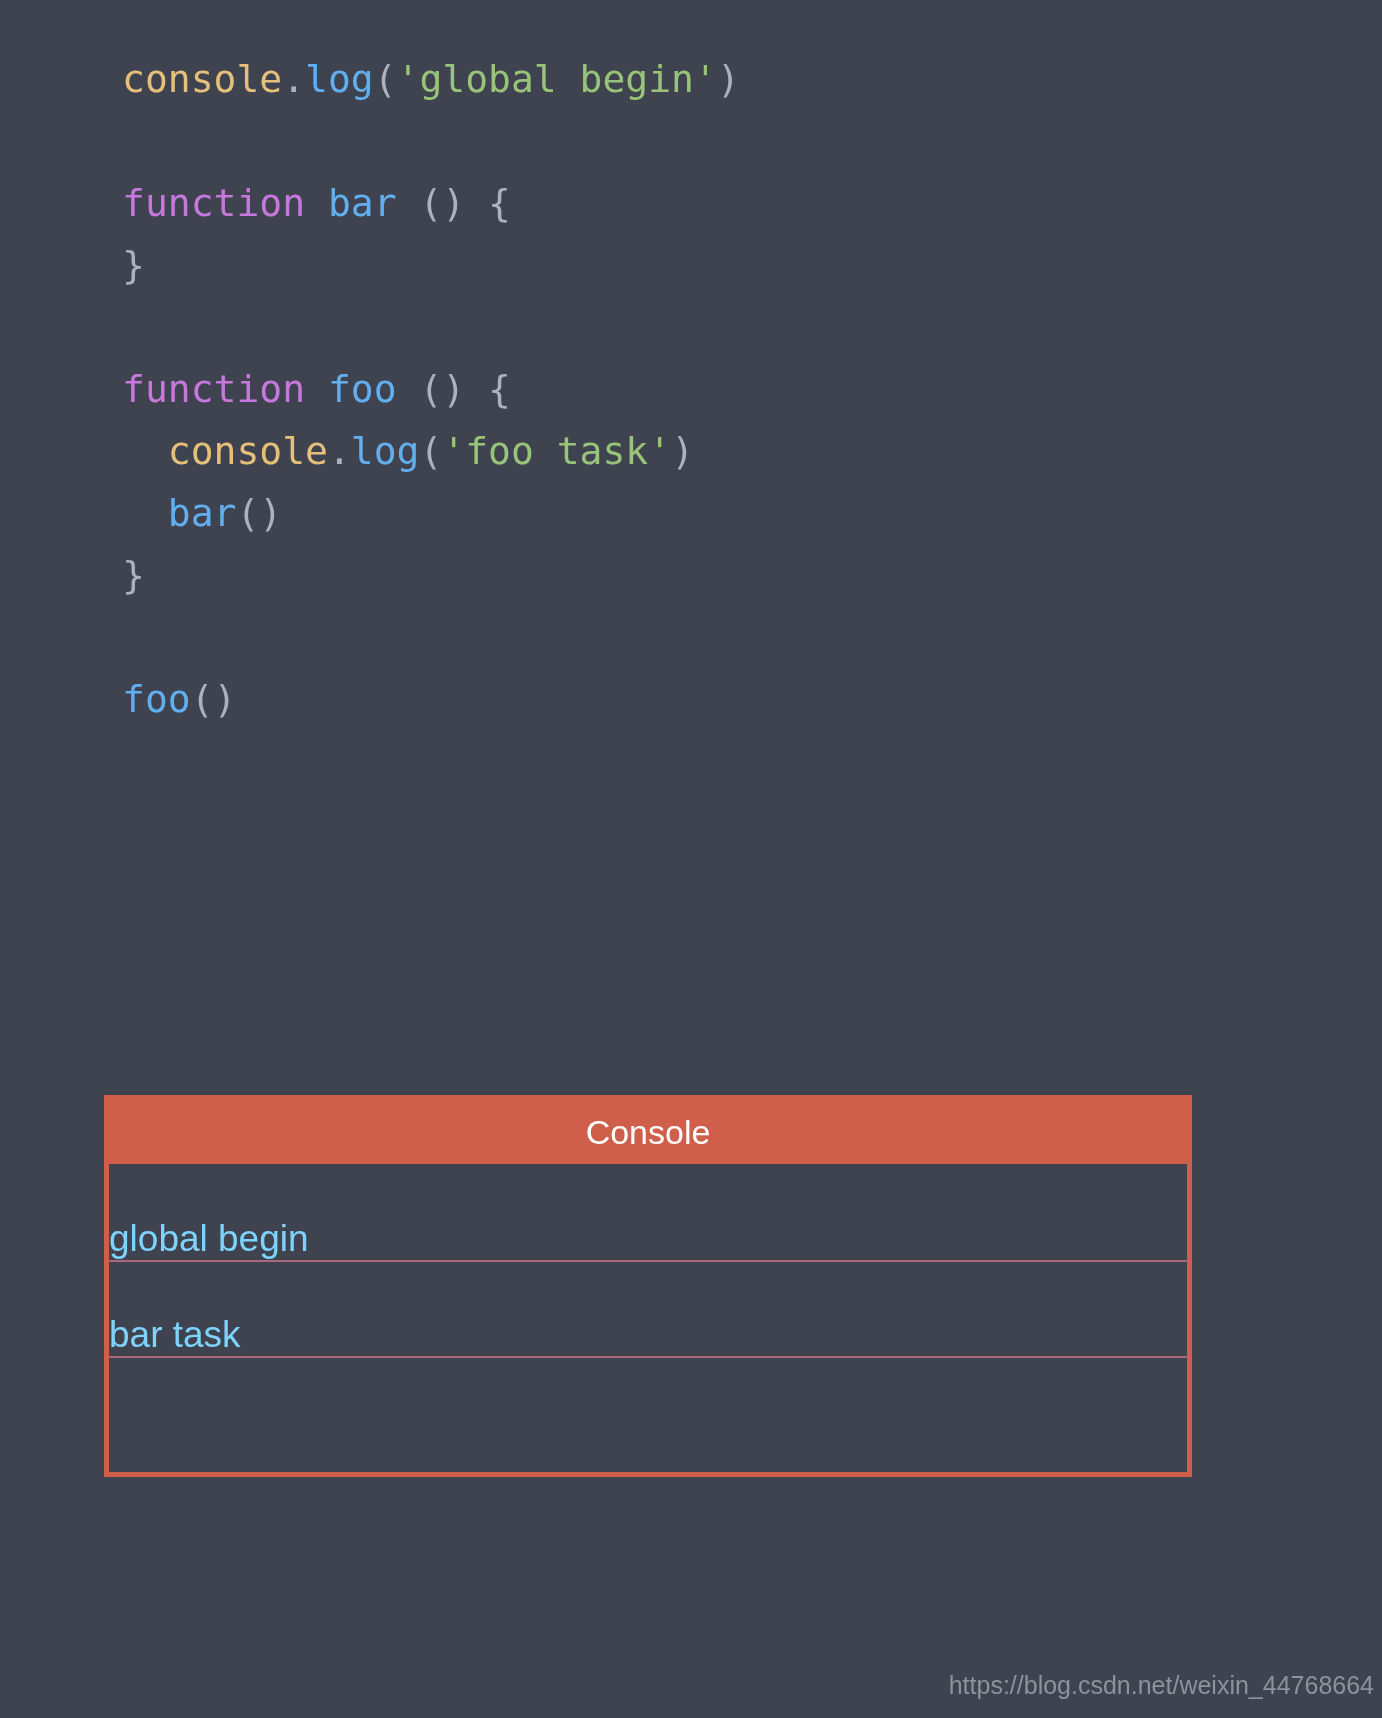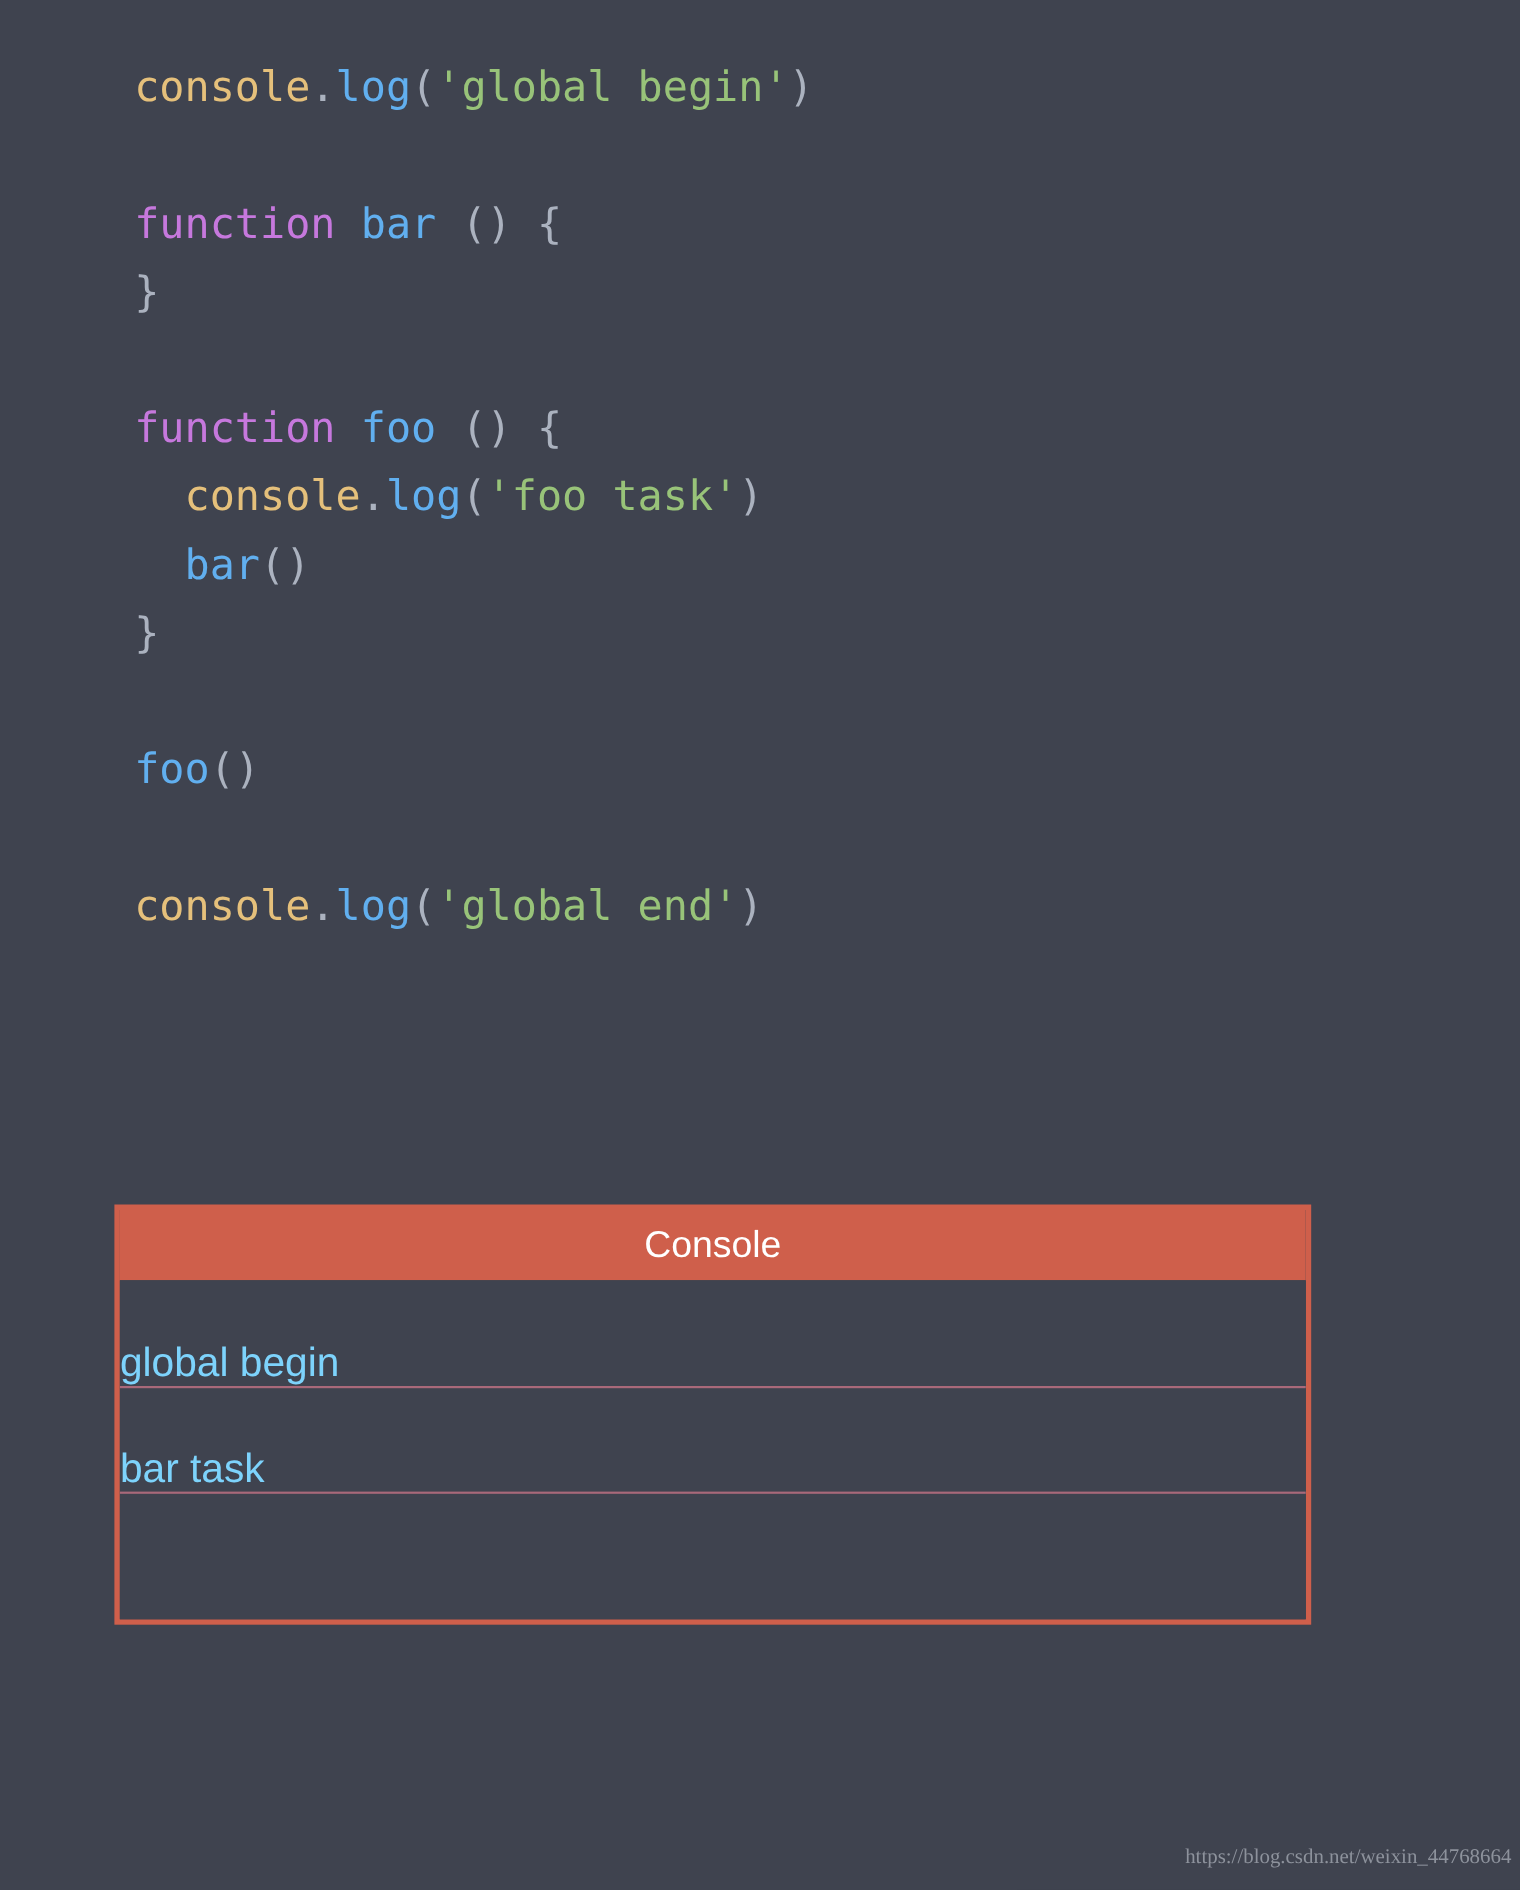--- a/index.html
+++ b/index.html
@@ -108,7 +108,6 @@
       <div class="code-line blank"></div>
       <div class="code-line"><span class="tok-fn">foo</span><span class="tok-punc">()</span></div>
       <div class="code-line blank"></div>
-      <div class="code-line"><span class="tok-obj">console</span><span class="tok-punc">.</span><span class="tok-fn">log</span><span class="tok-punc">(</span><span class="tok-str">'global end'</span><span class="tok-punc">)</span></div>
     </div>
 </div>
 

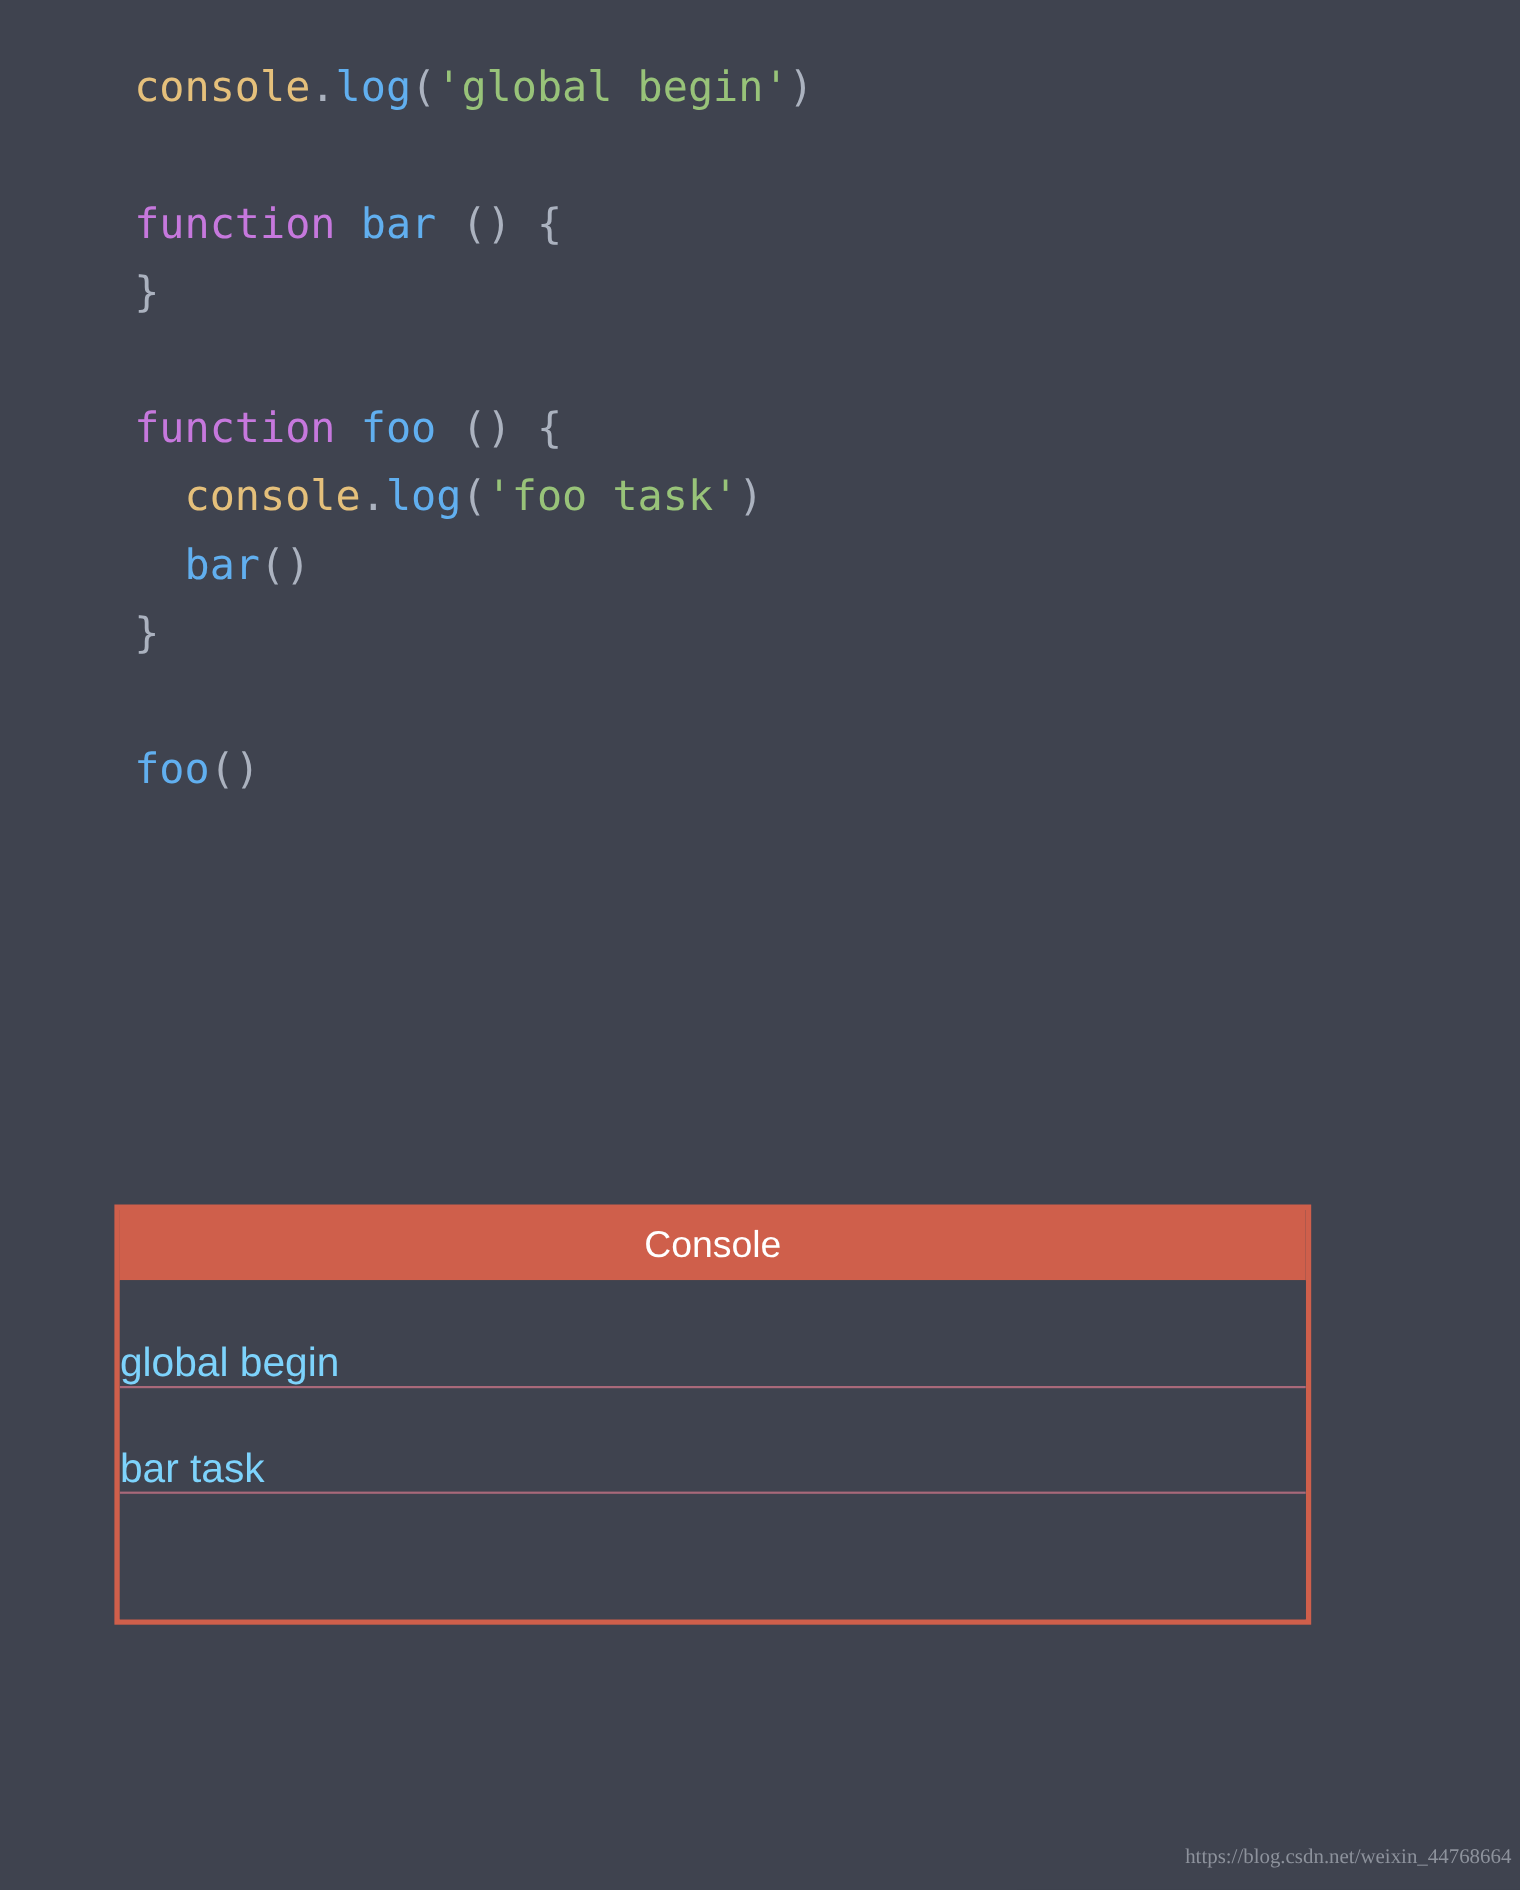--- a/index.html
+++ b/index.html
@@ -85,9 +85,9 @@
     position: absolute;
     right: 8px;
     bottom: 18px;
-    font-size: 19px;
+    font-size: 25px;
     color: #8d929c;
-    font-family: Liberation Serif, serif;
+    font-family: Liberation Sans, sans-serif;
     white-space: nowrap;
   }
 </style>

